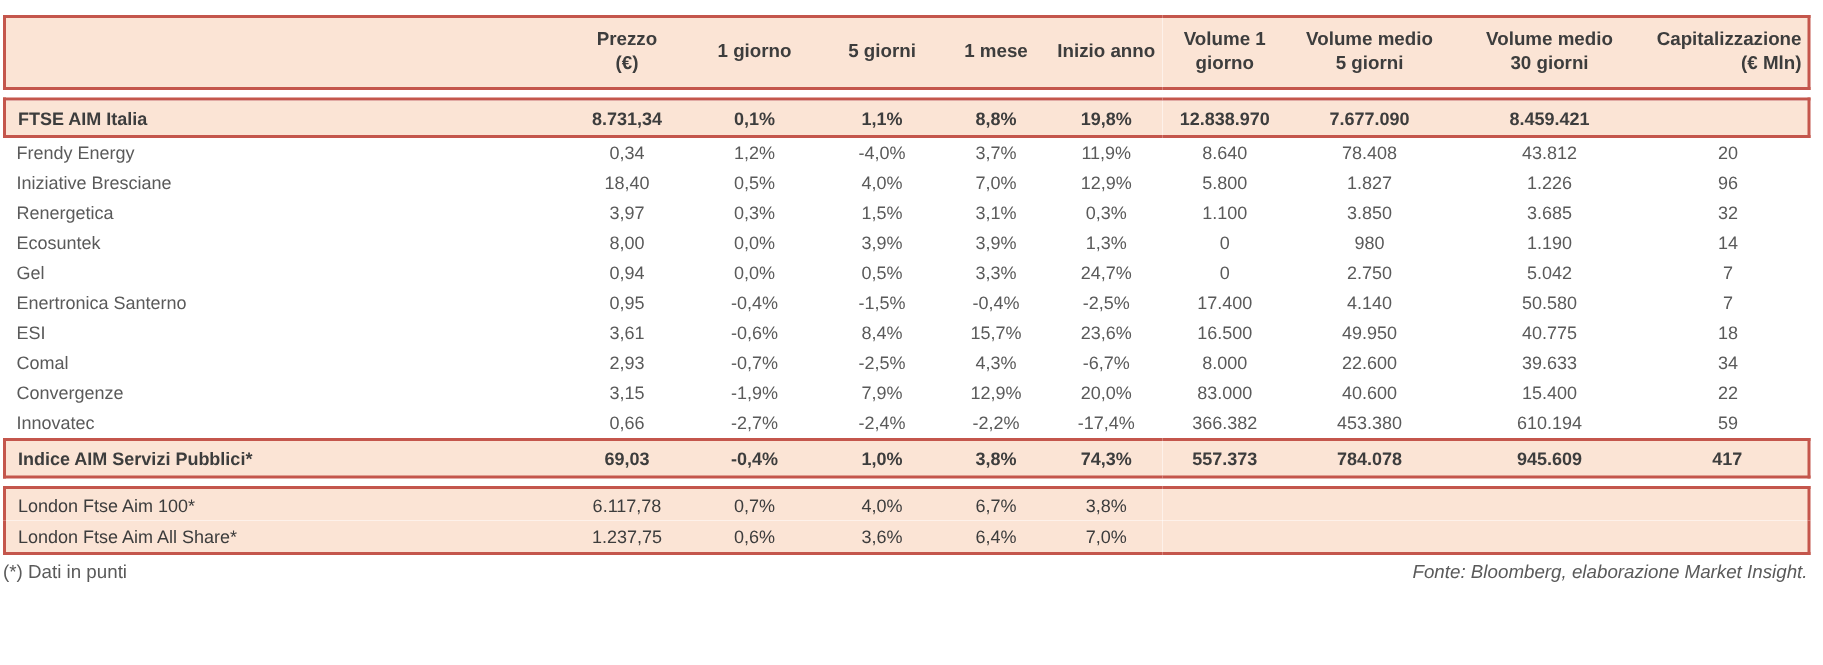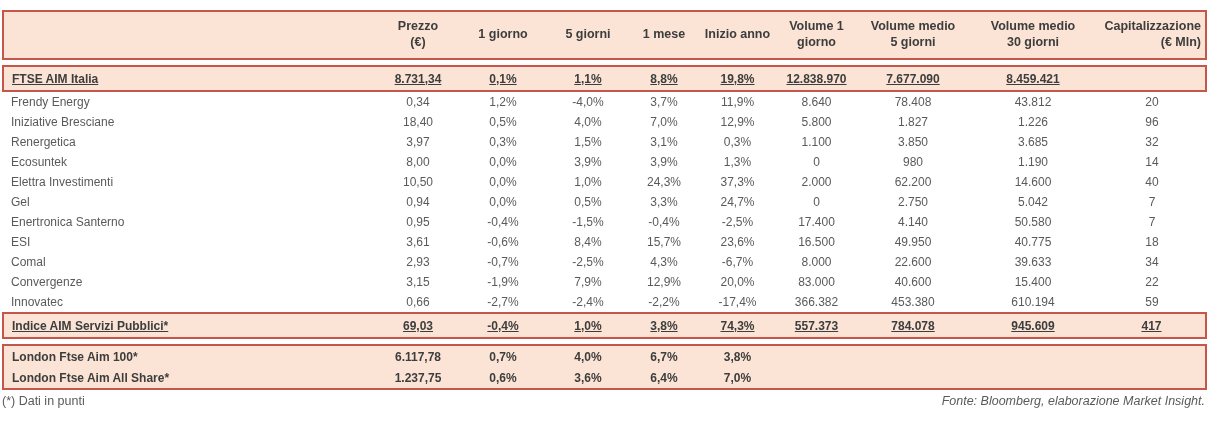--- a/index.html
+++ b/index.html
@@ -50,7 +50,6 @@
     color:var(--boldtext);font-weight:bold;
     border-top:2px solid var(--red);
     border-bottom:2px solid var(--red);
-    text-decoration:underline;
   }
   tr.r-index td:first-child{border-left:2px solid var(--red);}
   tr.r-index td:last-child{border-right:2px solid var(--red);}

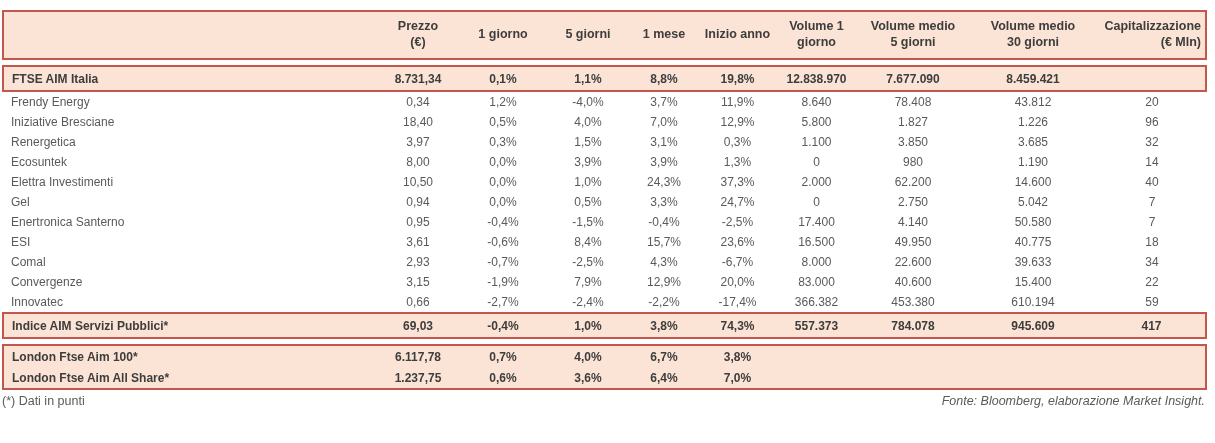--- a/index.html
+++ b/index.html
@@ -172,18 +172,6 @@
           <td>14</td>
         </tr>
         <tr class="r-normal">
-          <td class="name">Elettra Investimenti</td>
-          <td>10,50</td>
-          <td>0,0%</td>
-          <td>1,0%</td>
-          <td>24,3%</td>
-          <td>37,3%</td>
-          <td>2.000</td>
-          <td>62.200</td>
-          <td>14.600</td>
-          <td>40</td>
-        </tr>
-        <tr class="r-normal">
           <td class="name">Gel</td>
           <td>0,94</td>
           <td>0,0%</td>

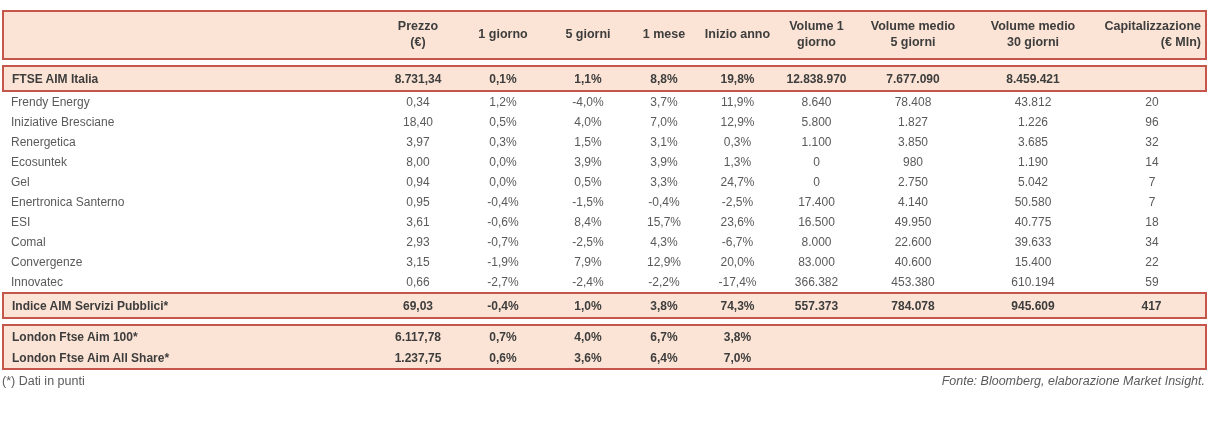--- a/index.html
+++ b/index.html
@@ -56,7 +56,7 @@
   tr.r-london-first td,
   tr.r-london-last td{
     height:21px;background:var(--peach);
-    color:var(--boldtext);font-weight:bold;
+    color:var(--boldtext);font-weight:normal;
   }
   tr.r-london-first td{border-top:2px solid var(--red);}
   tr.r-london-last td{border-bottom:2px solid var(--red);}

